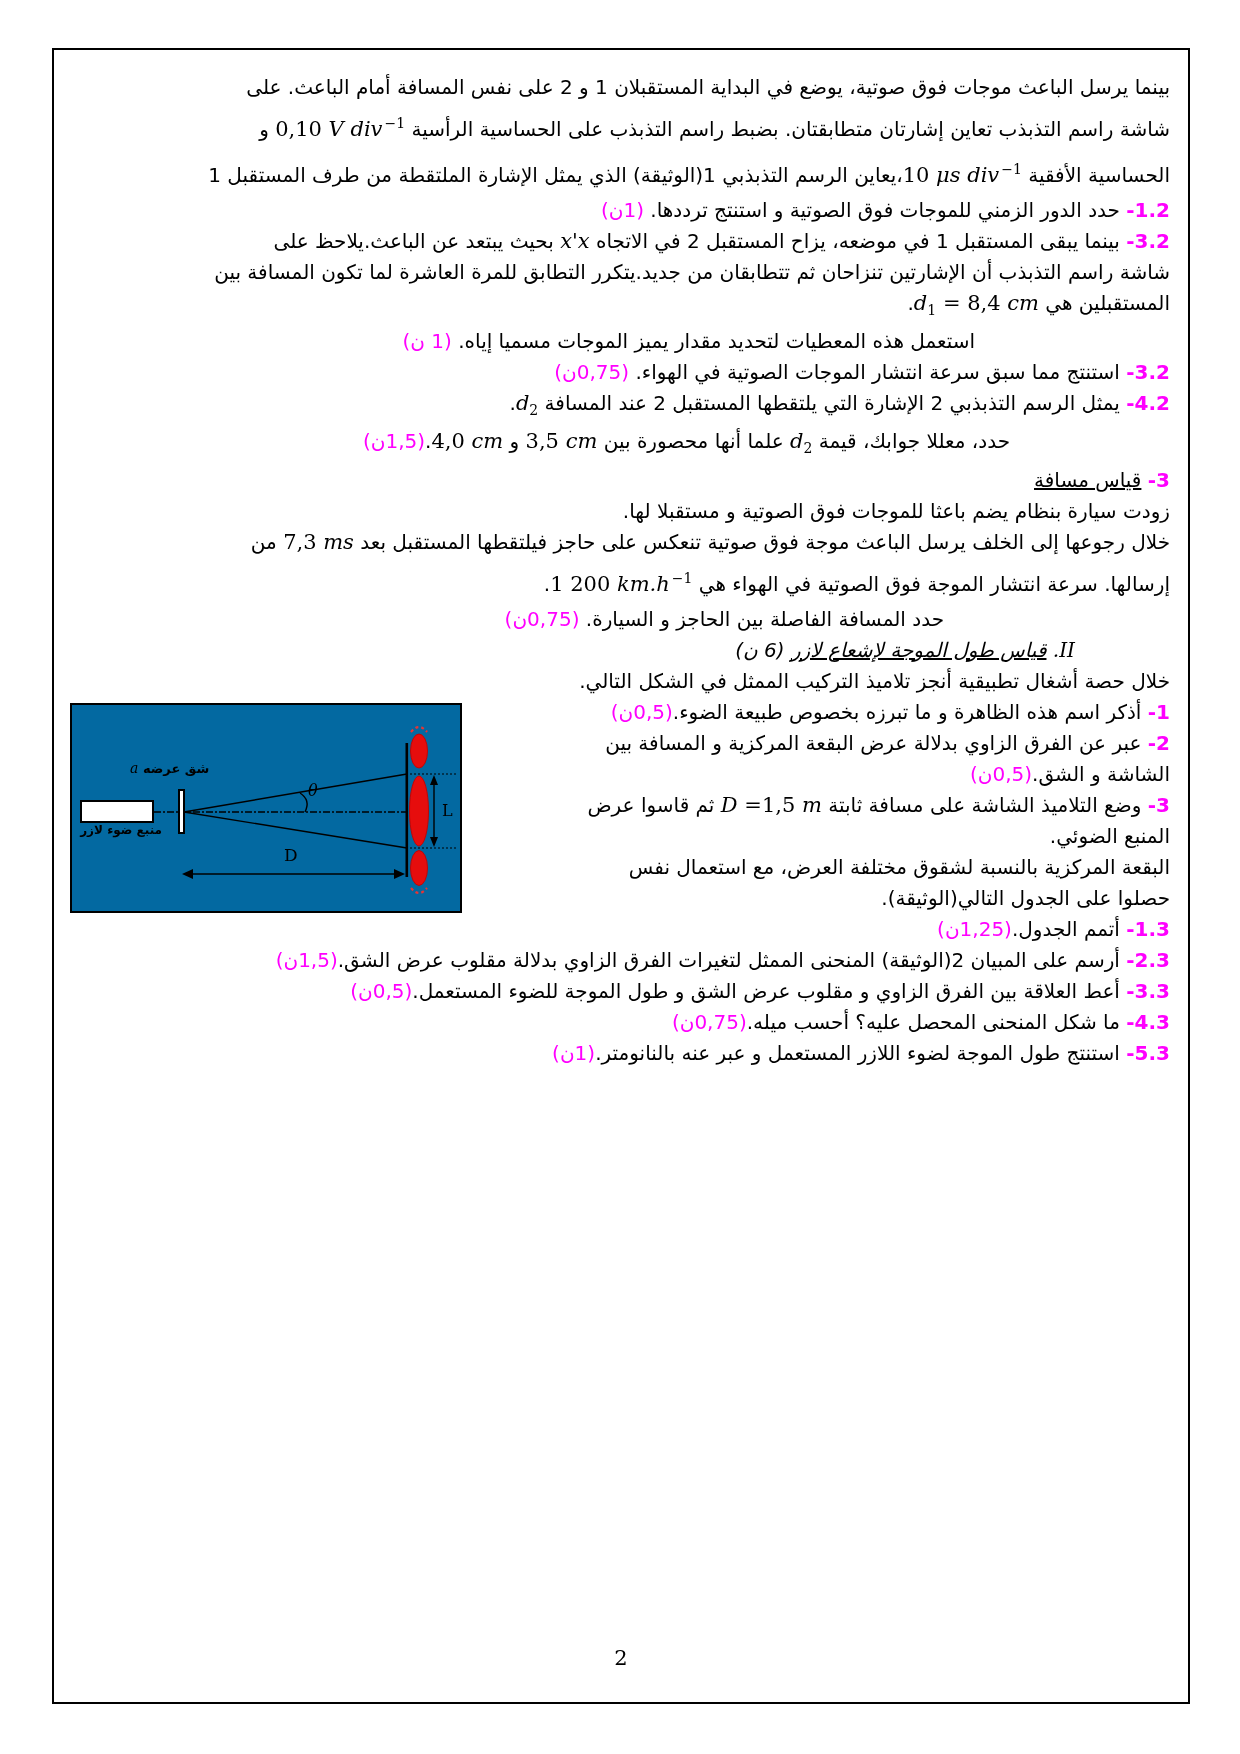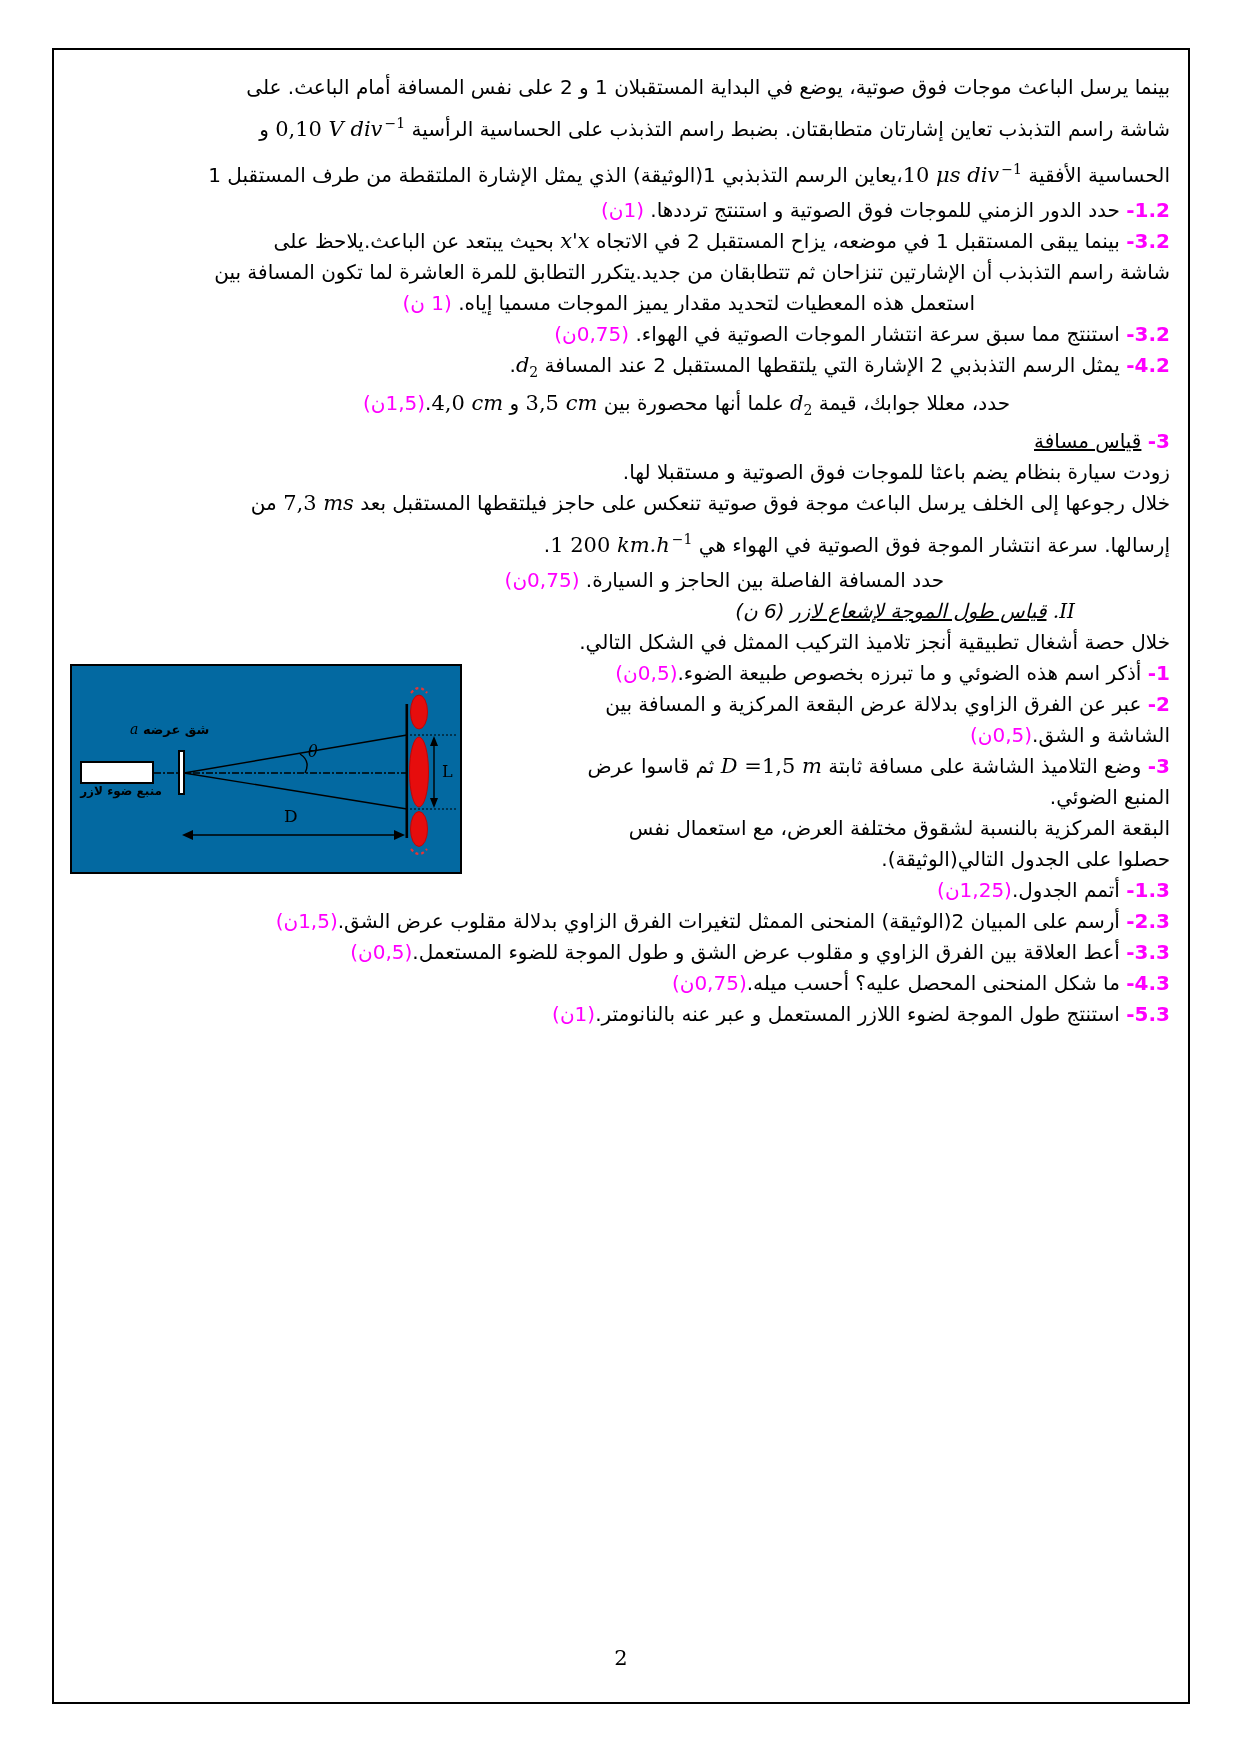--- a/index.html
+++ b/index.html
@@ -60,6 +60,7 @@
         <div class="line"><span class="num">1.2-</span><span class="t"> حدد الدور الزمني للموجات فوق الصوتية و استنتج ترددها. </span><span class="grade">(1ن)</span></div>
         <div class="line"><span class="num">3.2-</span><span class="t"> بينما يبقى المستقبل 1 في موضعه، يزاح المستقبل 2 في الاتجاه </span><span class="math" dir="ltr"><span class="i">x'x</span></span><span class="t"> بحيث يبتعد عن الباعث.يلاحظ على</span></div>
         <div class="line"><span class="t">شاشة راسم التذبذب أن الإشارتين تنزاحان ثم تتطابقان من جديد.يتكرر التطابق للمرة العاشرة لما تكون المسافة بين</span></div>
+        <div class="line"><span class="t">المستقبلين هي </span><span class="math" dir="ltr"><span class="i">d</span><sub>1</sub><span class="n"> = 8,4 </span><span class="i">cm</span></span><span class="t">.</span></div>
         <div class="line ind-a"><span class="t">استعمل هذه المعطيات لتحديد مقدار يميز الموجات مسميا إياه. </span><span class="grade">(1 ن)</span></div>
         <div class="line"><span class="num">3.2-</span><span class="t"> استنتج مما سبق سرعة انتشار الموجات الصوتية في الهواء. </span><span class="grade">(0,75ن)</span></div>
         <div class="line"><span class="num">4.2-</span><span class="t"> يمثل الرسم التذبذبي 2 الإشارة التي يلتقطها المستقبل 2 عند المسافة </span><span class="math" dir="ltr"><span class="i">d</span><sub>2</sub></span><span class="t">.</span></div>

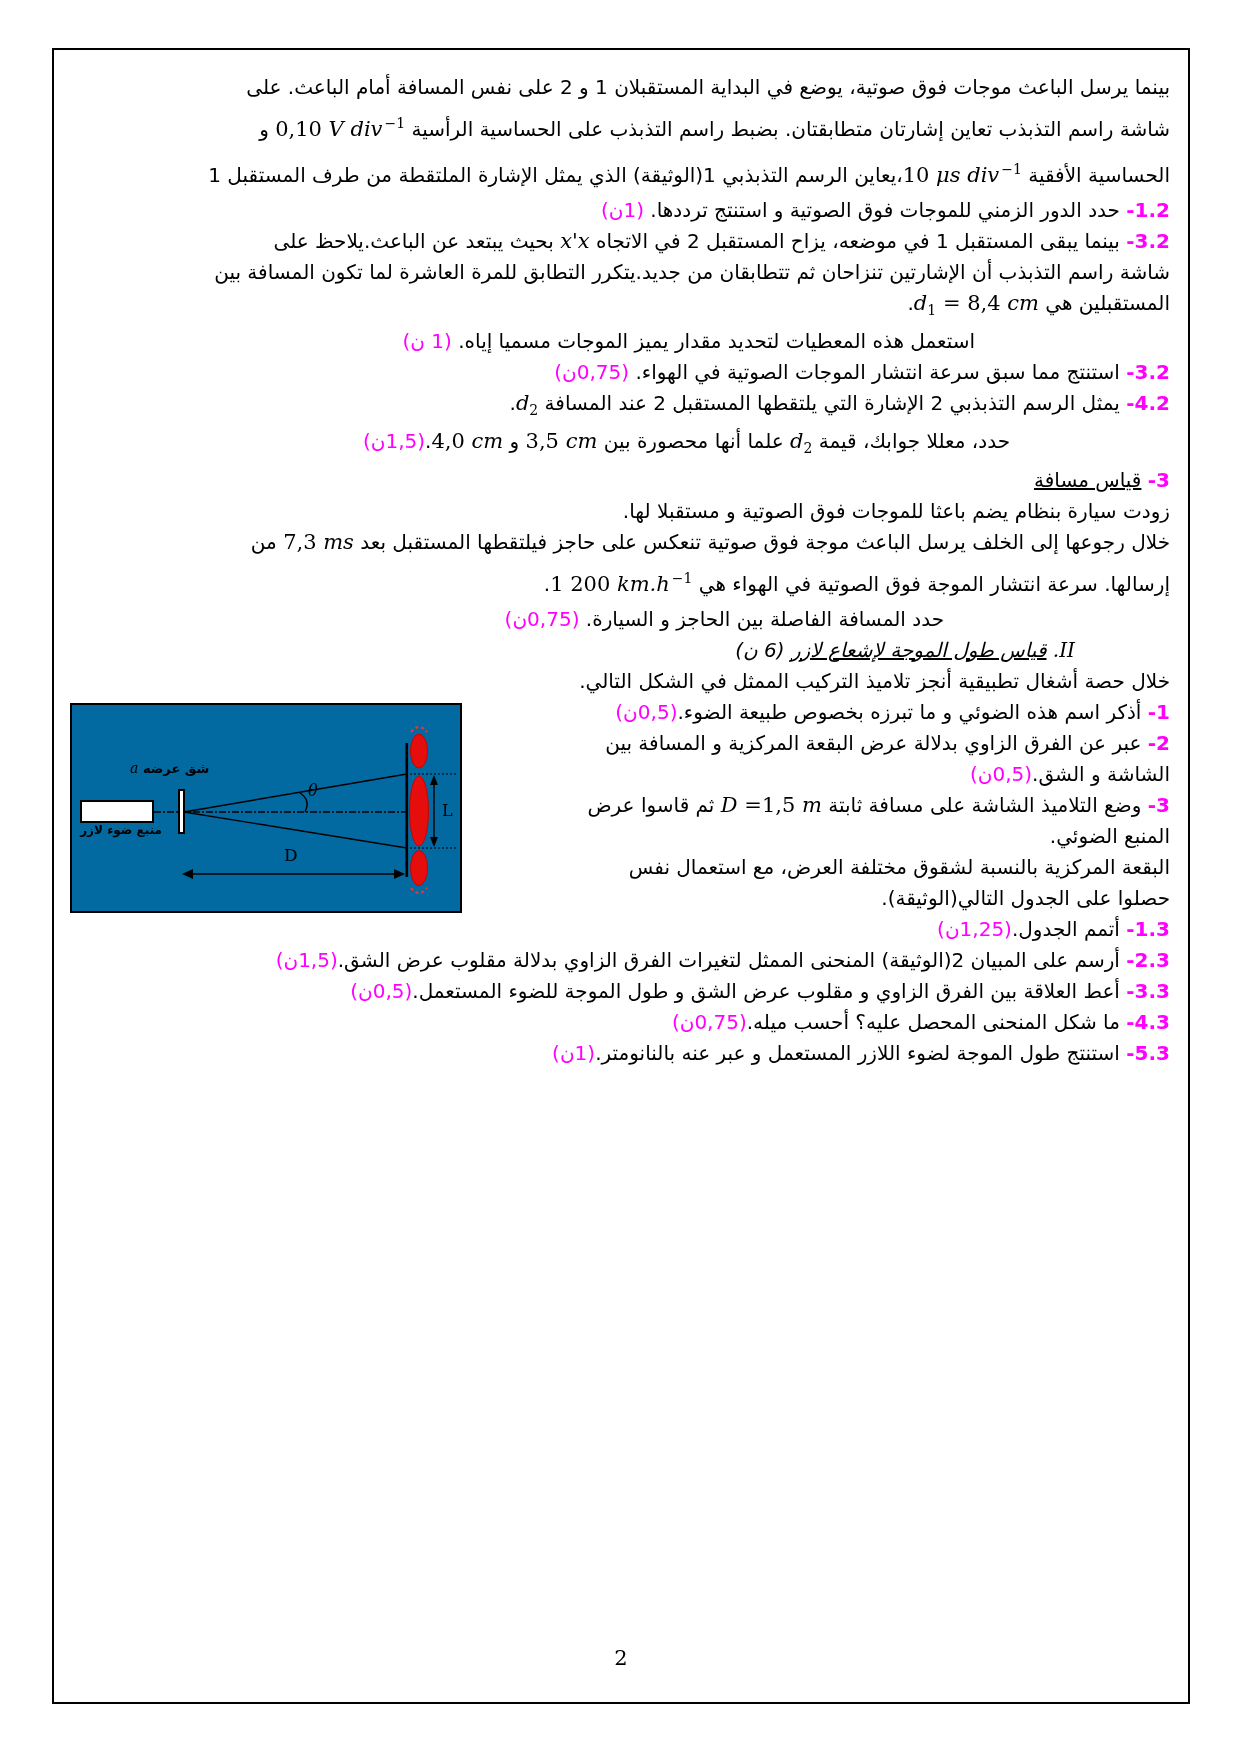--- a/index.html
+++ b/index.html
@@ -113,7 +113,7 @@
         <div class="figlabel lbl-D">D</div>
       </div>
 
-    <div class="line"><span class="num">1-</span><span class="t"> أذكر اسم هذه الضوئي و ما تبرزه بخصوص طبيعة الضوء.</span><span class="grade">(0,5ن)</span></div>
+    <div class="line"><span class="num">1-</span><span class="t"> أذكر اسم هذه الظاهرة و ما تبرزه بخصوص طبيعة الضوء.</span><span class="grade">(0,5ن)</span></div>
         <div class="line"><span class="num">2-</span><span class="t"> عبر عن الفرق الزاوي بدلالة عرض البقعة المركزية و المسافة بين</span></div>
         <div class="line"><span class="t">الشاشة و الشق.</span><span class="grade">(0,5ن)</span></div>
         <div class="line"><span class="num">3-</span><span class="t"> وضع التلاميذ الشاشة على مسافة ثابتة </span><span class="math" dir="ltr"><span class="i">D</span><span class="n"> =1,5 </span><span class="i">m</span></span><span class="t"> ثم قاسوا عرض</span></div>

